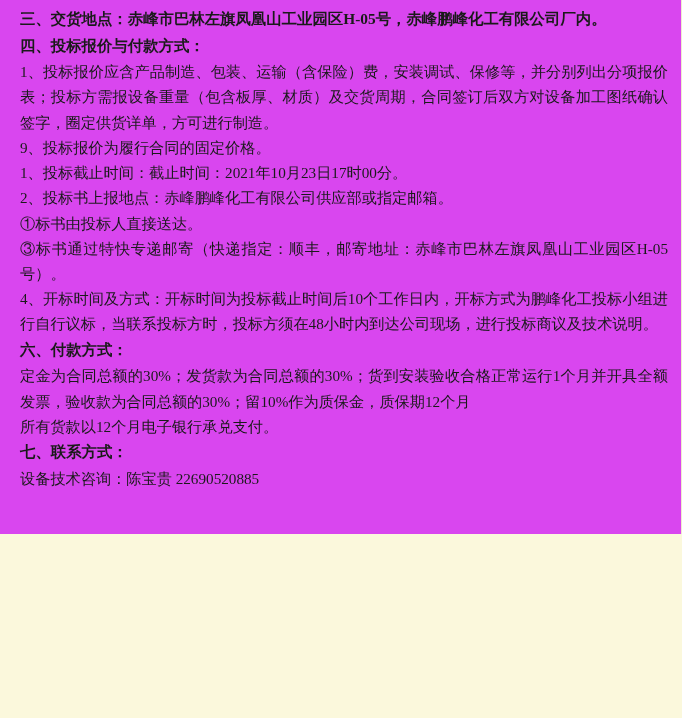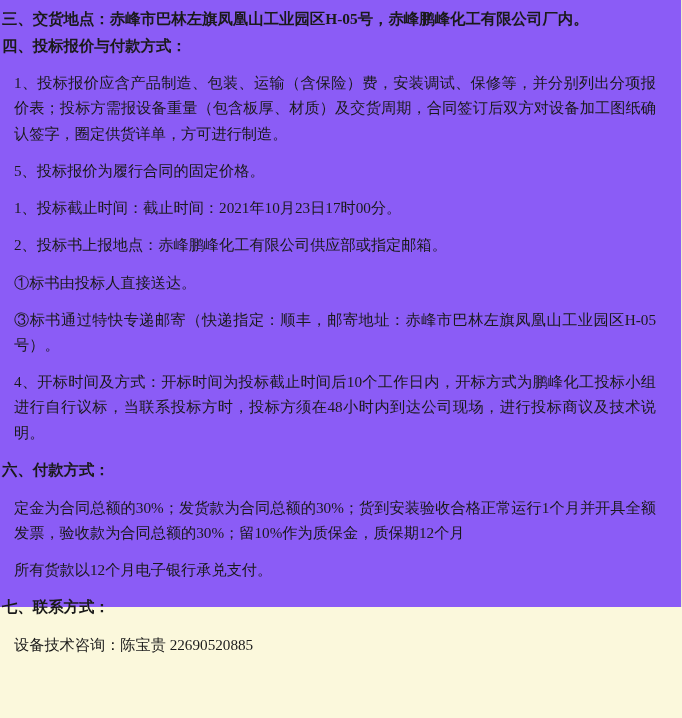--- a/index.html
+++ b/index.html
@@ -17,10 +17,10 @@
   .page {
     position: relative;
     width: 682px;
-    height: 607px;
+    height: 534px;
     box-sizing: border-box;
-    padding: 6px 14px 0 2px;
-    background: #8b5cf6;
+    padding: 6px 14px 0 20px;
+    background: #d946ef;
   }
   .doc {
     font-size: 15.2px;

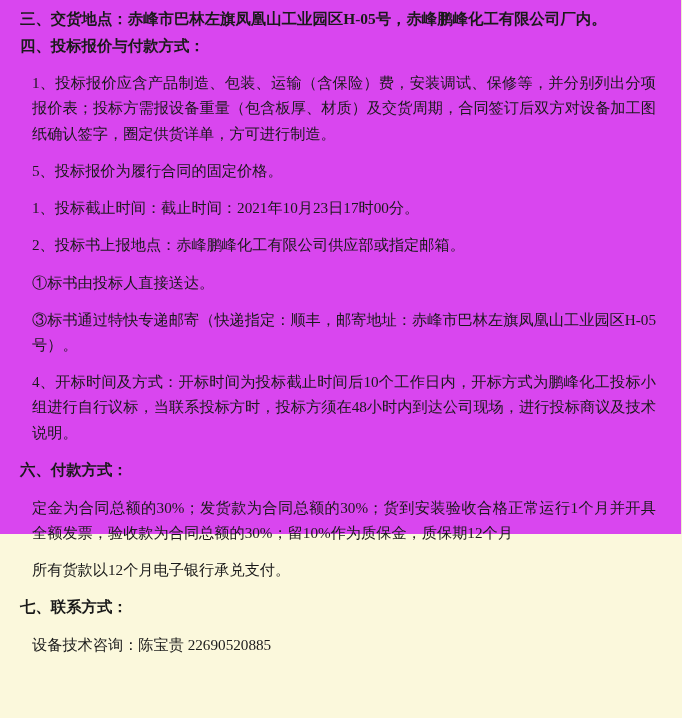--- a/index.html
+++ b/index.html
@@ -37,7 +37,7 @@
     font-weight: bold;
   }
   .para {
-    margin: 12px;
+    margin: 0;
     padding: 0;
     text-align: justify;
     text-justify: inter-ideograph;

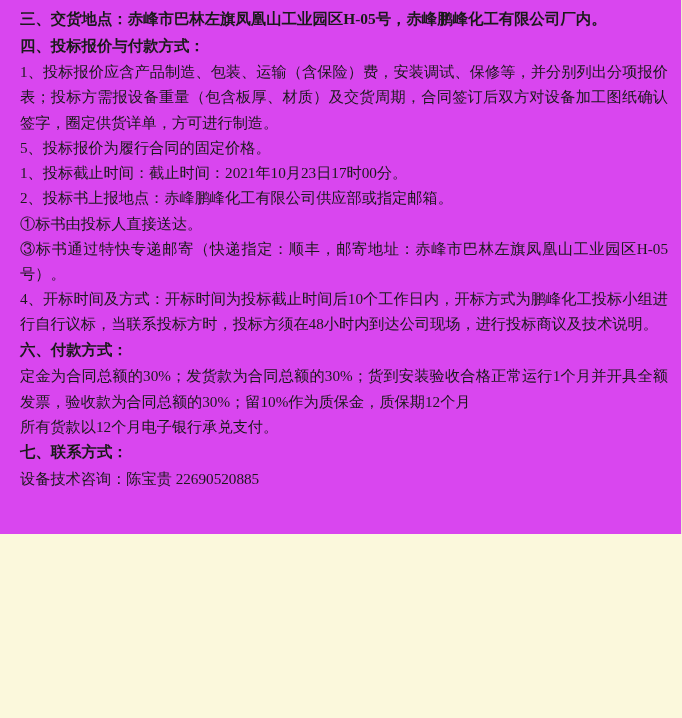--- a/index.html
+++ b/index.html
@@ -69,7 +69,7 @@
       <span class="htitle">四、投标报价与付款方式：</span>
     </div>
     <p class="para">1、投标报价应含产品制造、包装、运输（含保险）费，安装调试、保修等，并分别列出分项报价表；投标方需报设备重量（包含板厚、材质）及交货周期，合同签订后双方对设备加工图纸确认签字，圈定供货详单，方可进行制造。</p>
-    <p class="para">5、投标报价为履行合同的固定价格。</p>
+    <p class="para">9、投标报价为履行合同的固定价格。</p>
 
     <p class="para">1、投标截止时间：截止时间：2021年10月23日17时00分。</p>
     <p class="para">2、投标书上报地点：赤峰鹏峰化工有限公司供应部或指定邮箱。</p>

